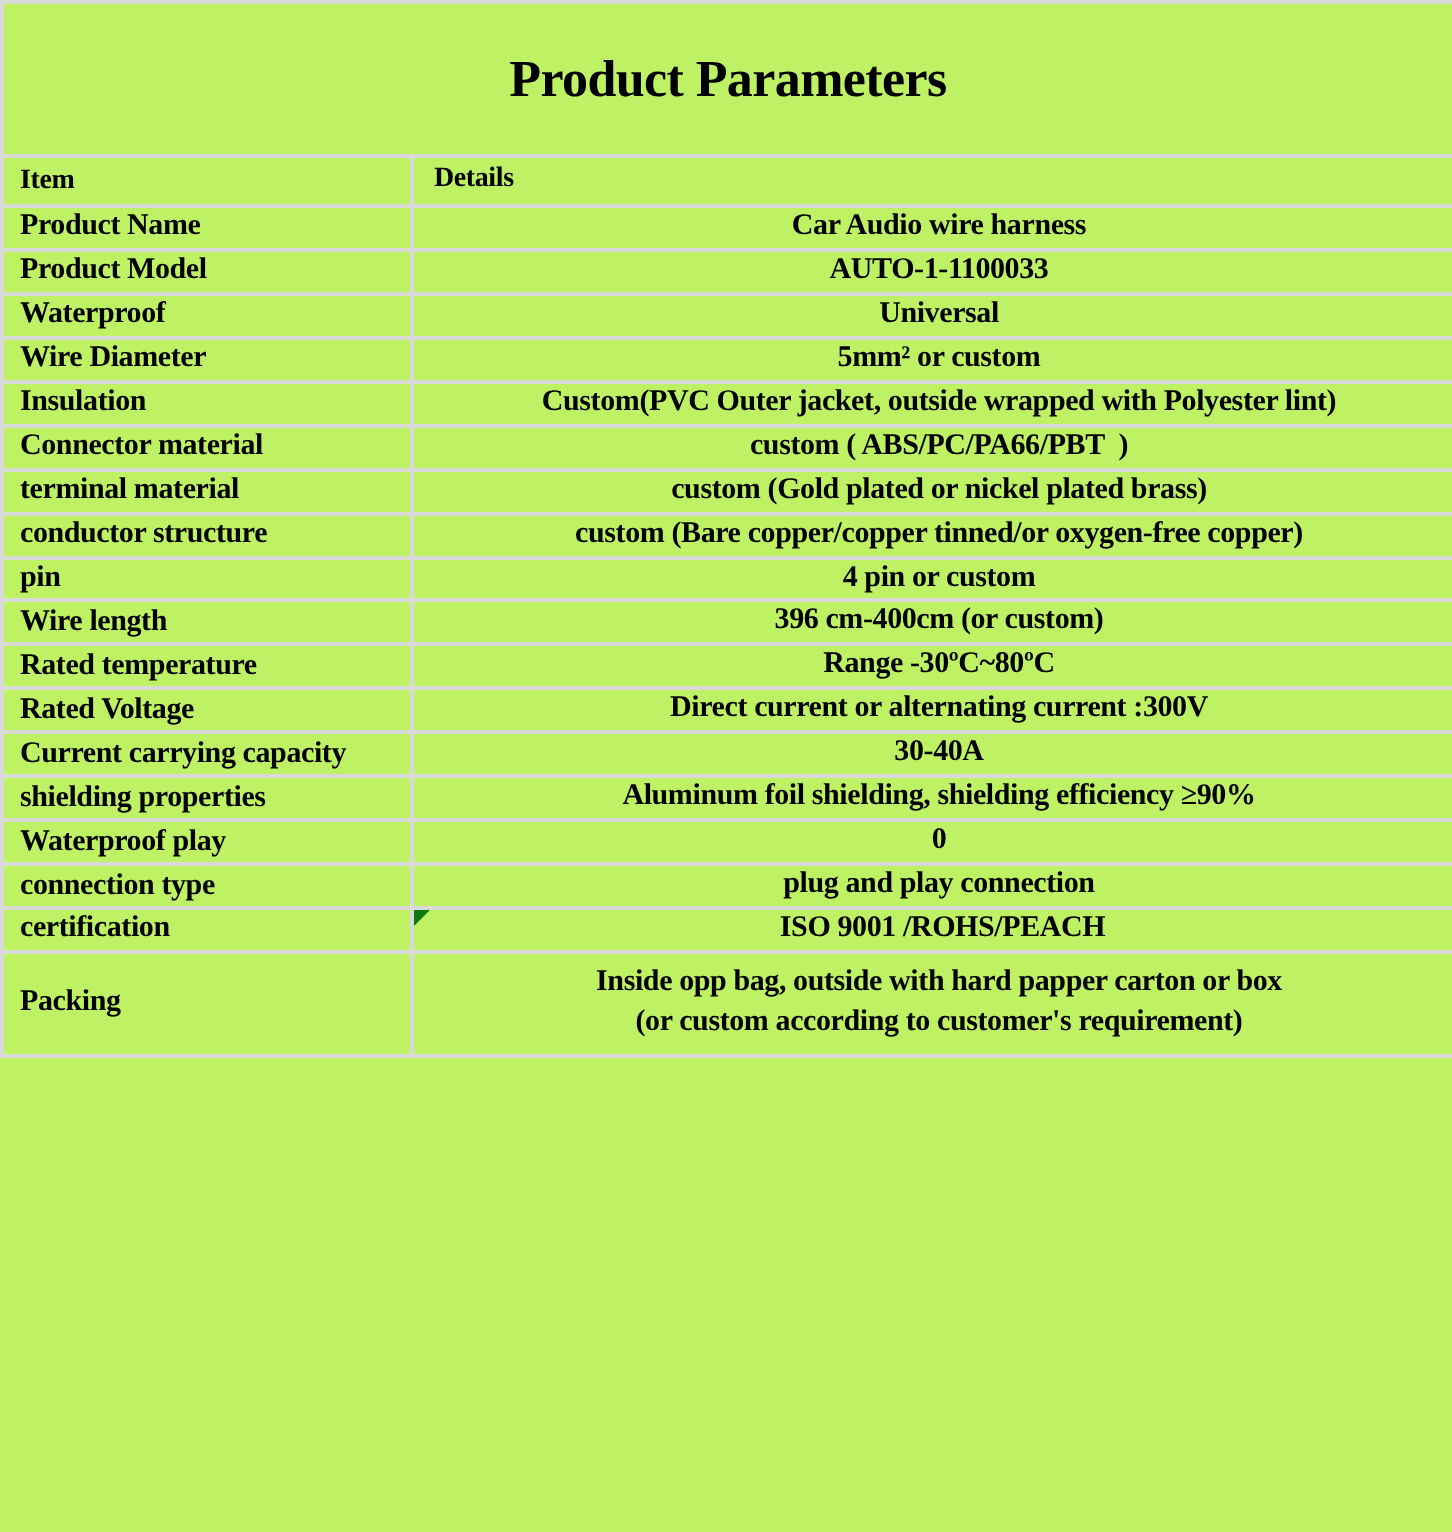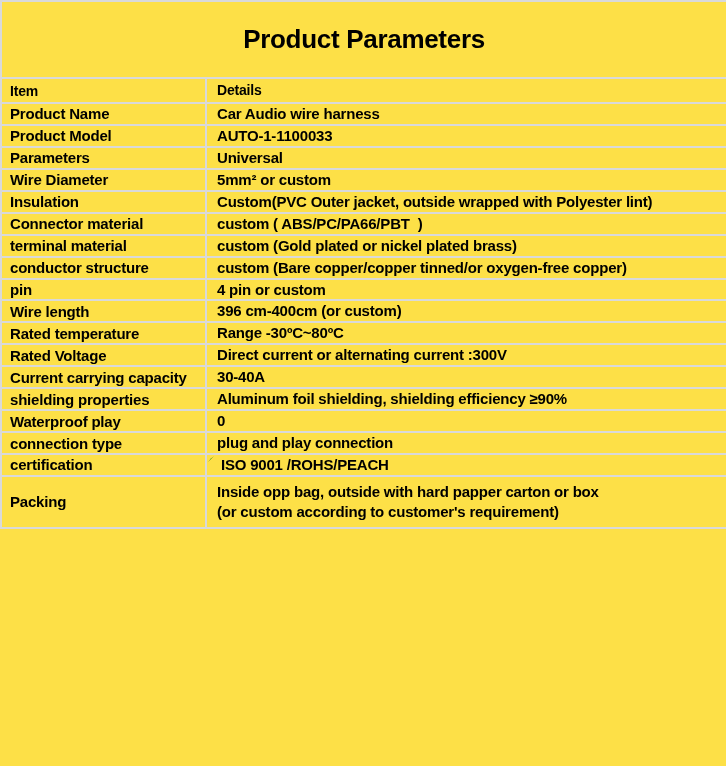--- a/index.html
+++ b/index.html
@@ -12,8 +12,9 @@
     width: 726px;
     height: 766px;
     overflow: hidden;
-    background: #fde047;
+    background: #bef264;
     position: relative;
+    font-family: Liberation Serif, serif;
   }
   table.params {
     width: 726px;

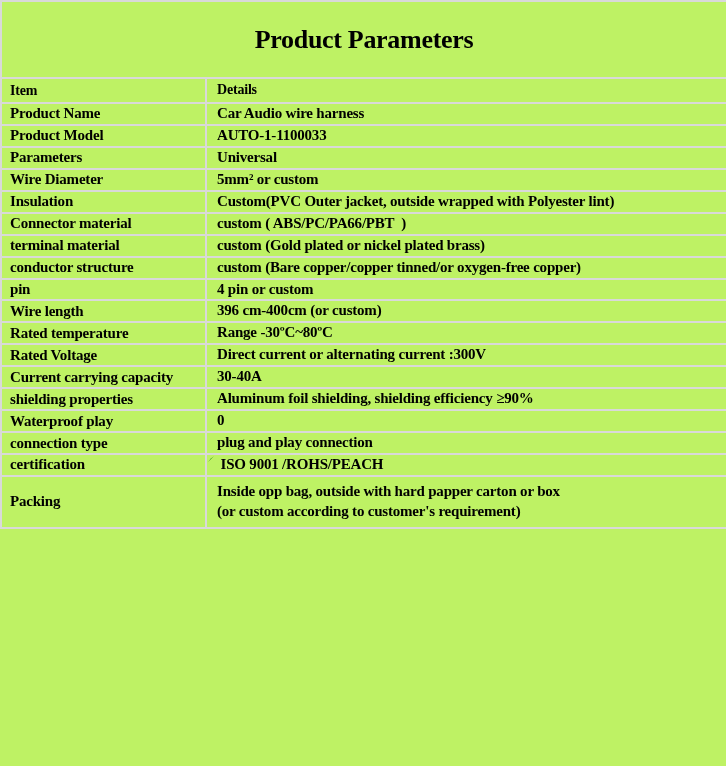--- a/index.html
+++ b/index.html
@@ -42,7 +42,7 @@
     text-align: left;
     font-size: 14px;
   }
-  tr.data-row td { height: 21px; font-size: 15px; border-radius: 11px; }
+  tr.data-row td { height: 21px; font-size: 15px; }
   tr.packing-row td { height: 52px; font-size: 15px; }
   .item-cell { padding-left: 8px; padding-right: 4px; }
   .details-cell {

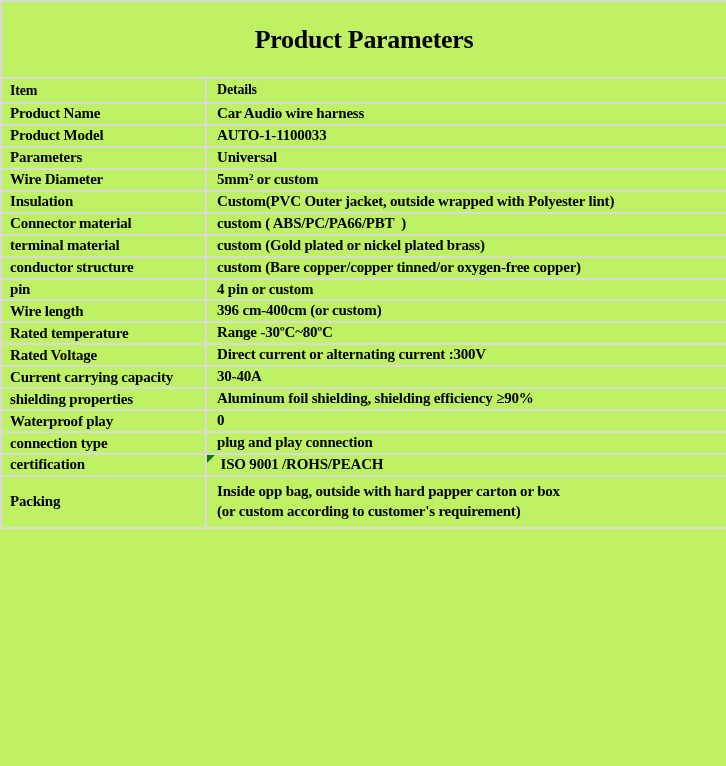--- a/index.html
+++ b/index.html
@@ -50,6 +50,7 @@
     padding-right: 4px;
     white-space: pre-wrap;
     line-height: 1.33;
+    text-align: center;
   }
   th.item-cell, th.details-cell { white-space: normal; margin-left: 39px; }
   .cell-rel { position: relative; margin-top: 24px; }

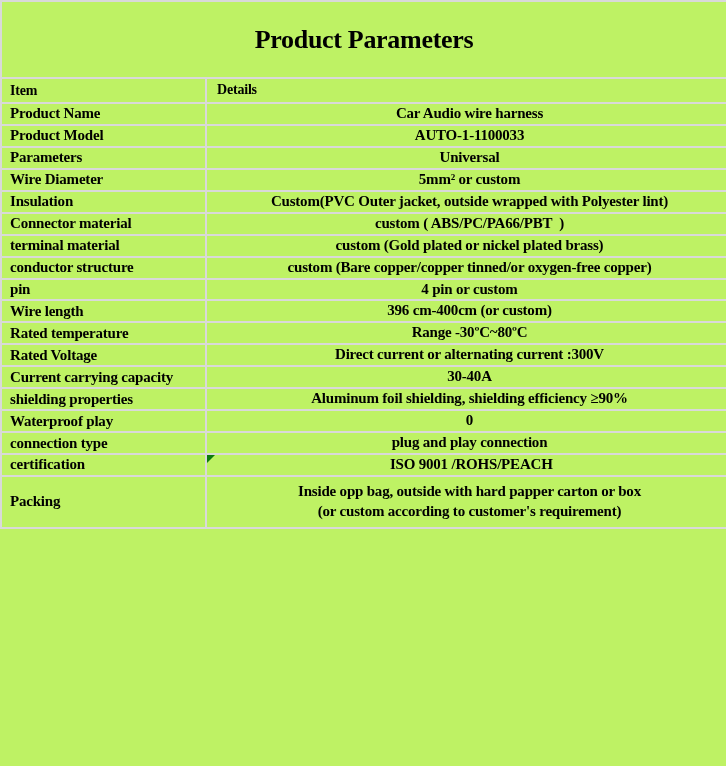--- a/index.html
+++ b/index.html
@@ -90,7 +90,7 @@
         <td class="details-cell">AUTO-1-1100033</td>
       </tr>
       <tr class="data-row">
-        <td class="item-cell">Parameters</td>
+        <td class="item-cell">Waterproof</td>
         <td class="details-cell">Universal</td>
       </tr>
       <tr class="data-row">

